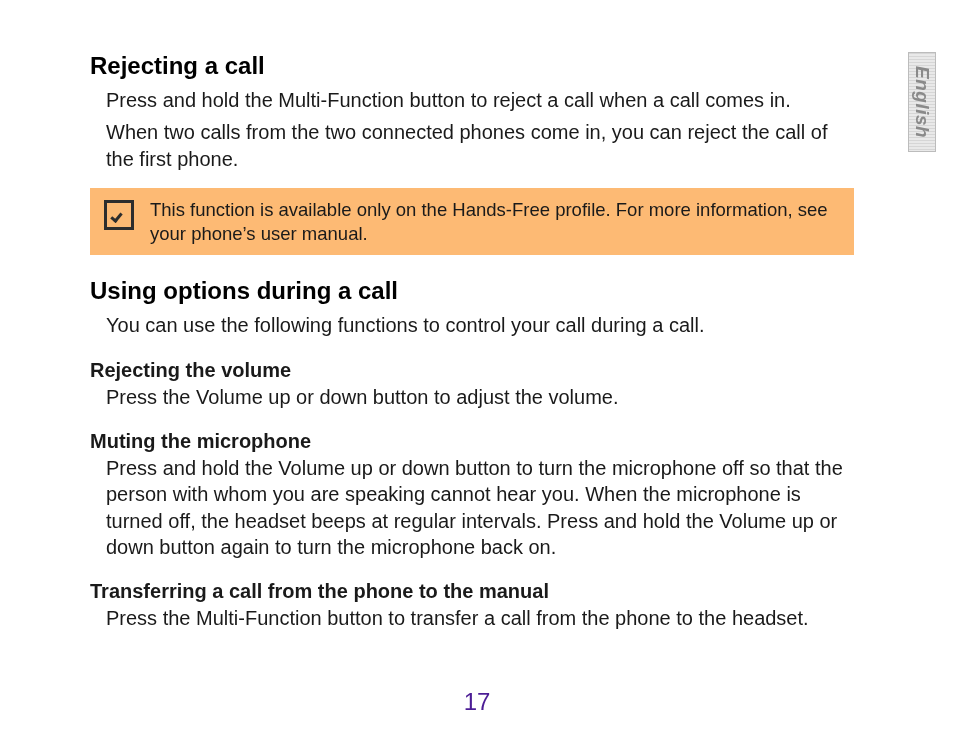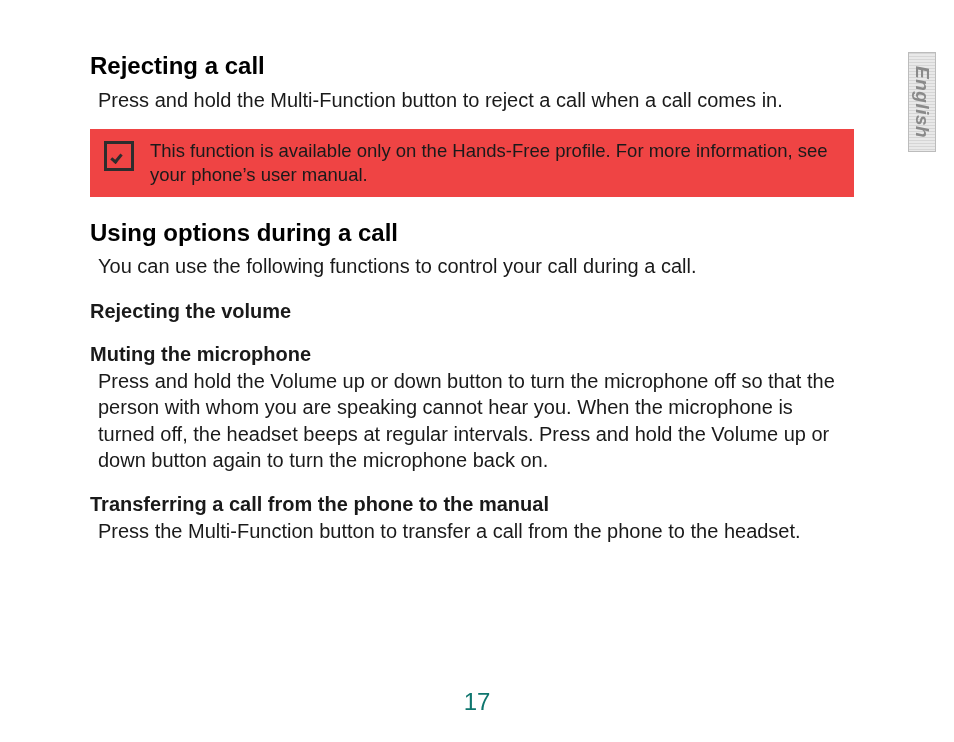--- a/index.html
+++ b/index.html
@@ -58,7 +58,7 @@
     margin-top: 22px;
   }
   p.body {
-    margin: 0 0 12px 8px;
+    margin: 0 0 12px 16px;
     font-size: 20px;
     line-height: 1.32;
     color: #1a1a1a;

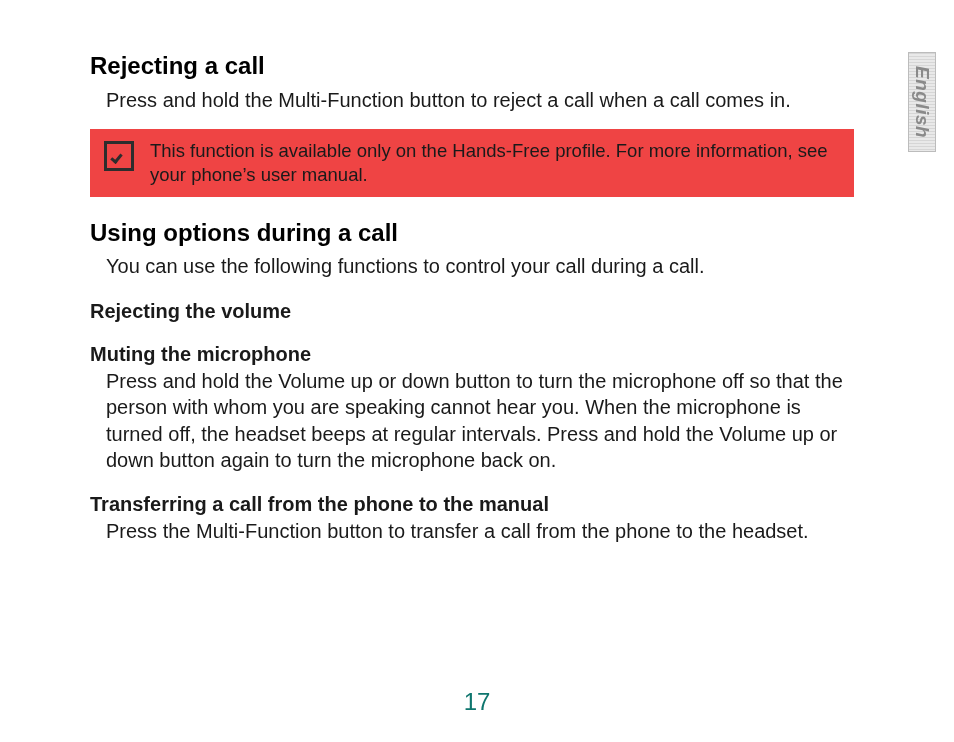--- a/index.html
+++ b/index.html
@@ -127,6 +127,7 @@
 
   <h2 class="section">Rejecting a call</h2>
   <p class="body tight">Press and hold the Multi-Function button to reject a call when a call comes in.</p>
+  <p class="body">When two calls from the two connected phones come in, you can reject the call of the first phone.</p>
 
   <div class="note-box">
     <div class="note-icon"></div>

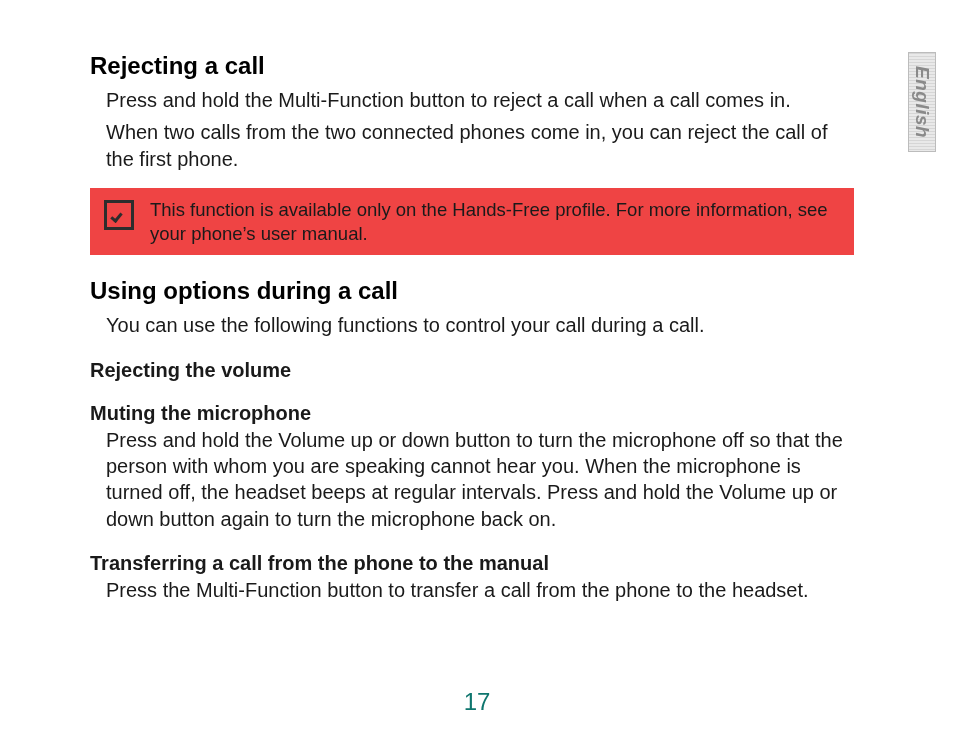--- a/index.html
+++ b/index.html
@@ -74,7 +74,7 @@
   }
   .note-box {
     margin: 16px 0 18px 0;
-    background: #ef4444;
+    background: #fdba74;
     display: flex;
     align-items: flex-start;
     padding: 10px 20px 10px 14px;

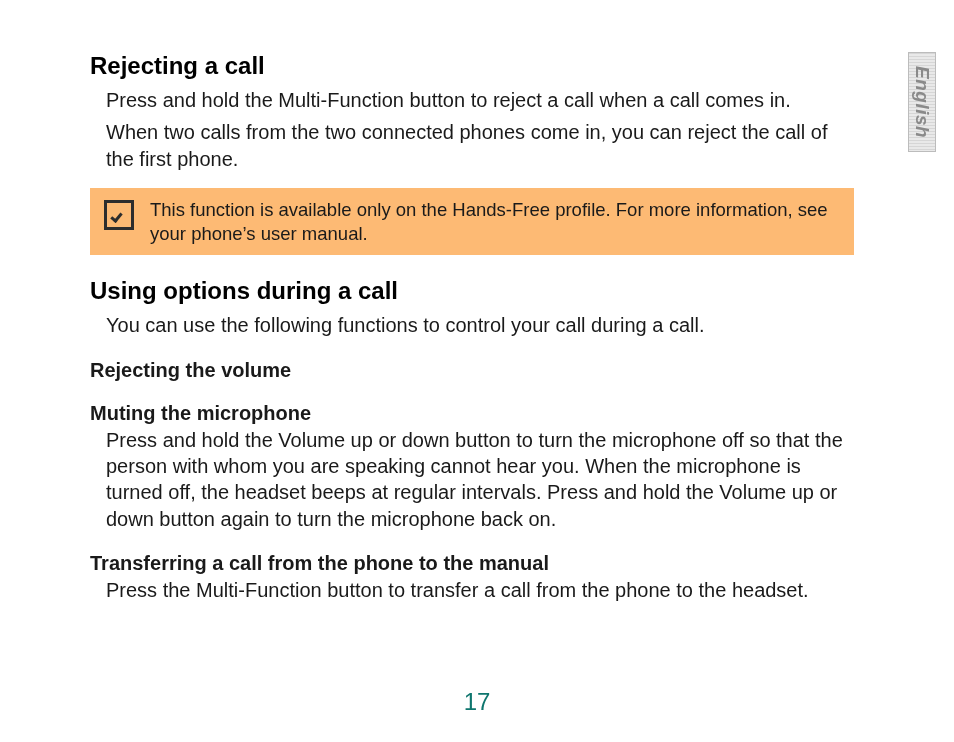--- a/index.html
+++ b/index.html
@@ -138,6 +138,7 @@
   <p class="body">You can use the following functions to control your call during a call.</p>
 
   <div class="sub-heading">Rejecting the volume</div>
+  <p class="body">Press the Volume up or down button to adjust the volume.</p>
 
   <div class="sub-heading">Muting the microphone</div>
   <p class="body">Press and hold the Volume up or down button to turn the microphone off so that the person with whom you are speaking cannot hear you. When the microphone is turned off, the headset beeps at regular intervals. Press and hold the Volume up or down button again to turn the microphone back on.</p>

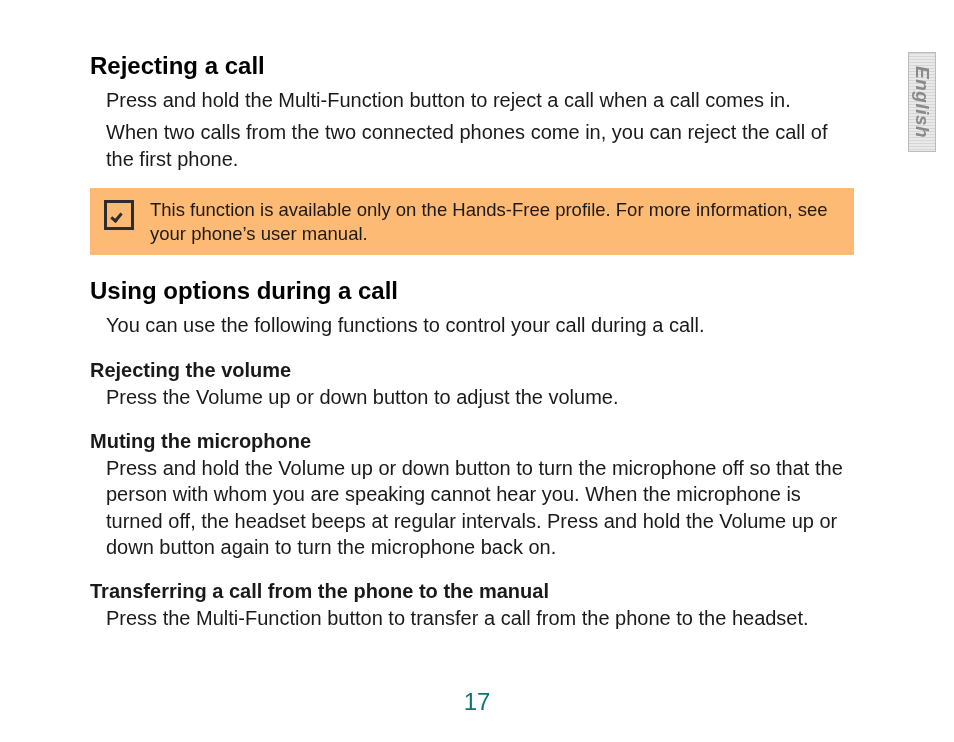--- a/index.html
+++ b/index.html
@@ -113,7 +113,7 @@
     width: 100%;
     text-align: center;
     font-size: 24px;
-    color: #0f766e;
+    color: #4c1d95;
   }
 </style>
 </head>

